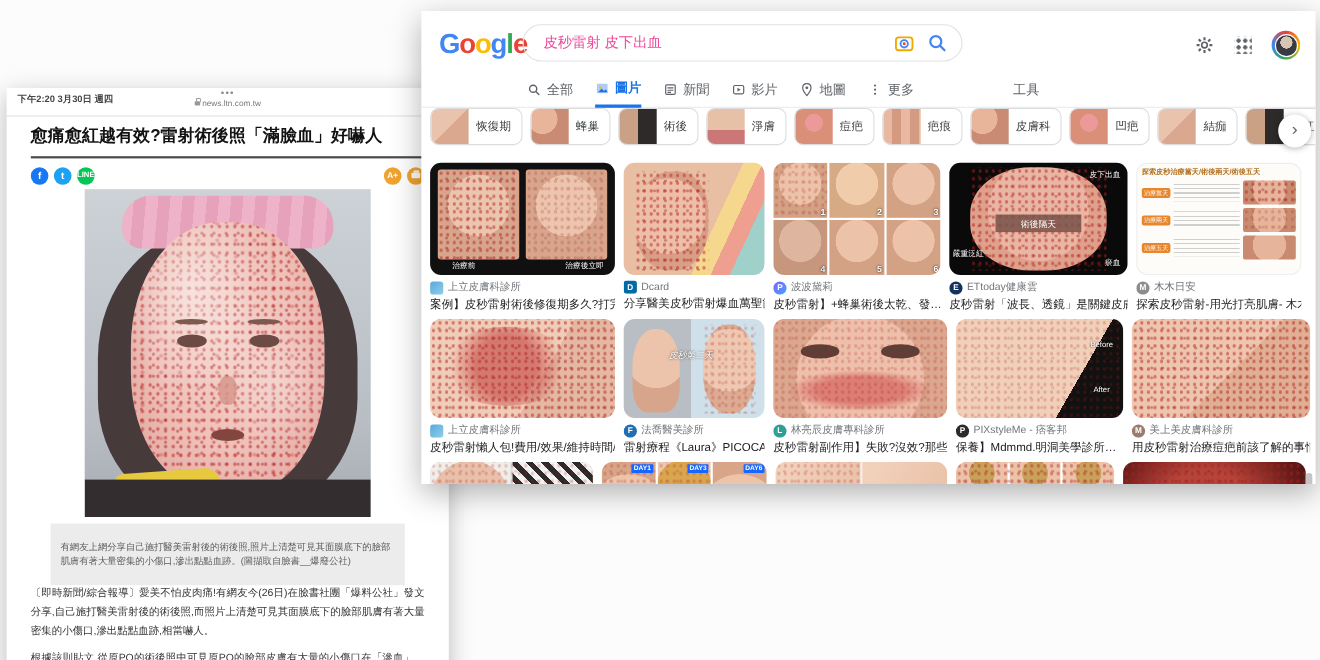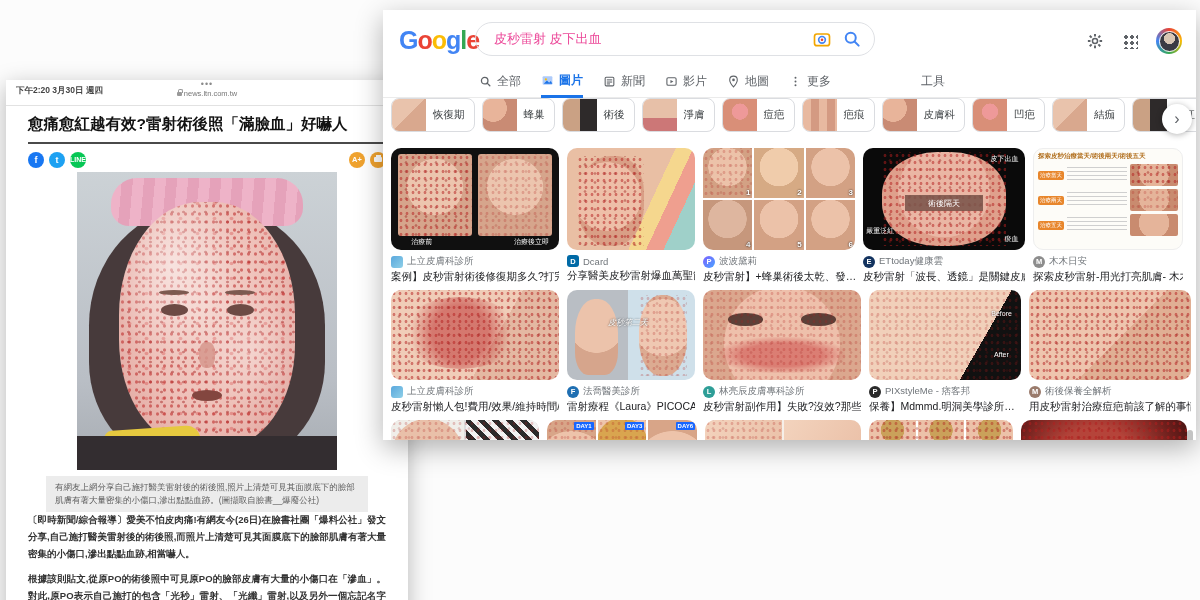--- a/index.html
+++ b/index.html
@@ -492,7 +492,7 @@
         </div>
       <div class="src">
           <span class="fav fv-ms">M</span>
-          <span>術後保養全解析</span>
+          <span>美上美皮膚科診所</span>
         </div>
       <div class="ttl">用皮秒雷射治療痘疤前該了解的事情有那些?莊盈彥醫…</div>
     </div>

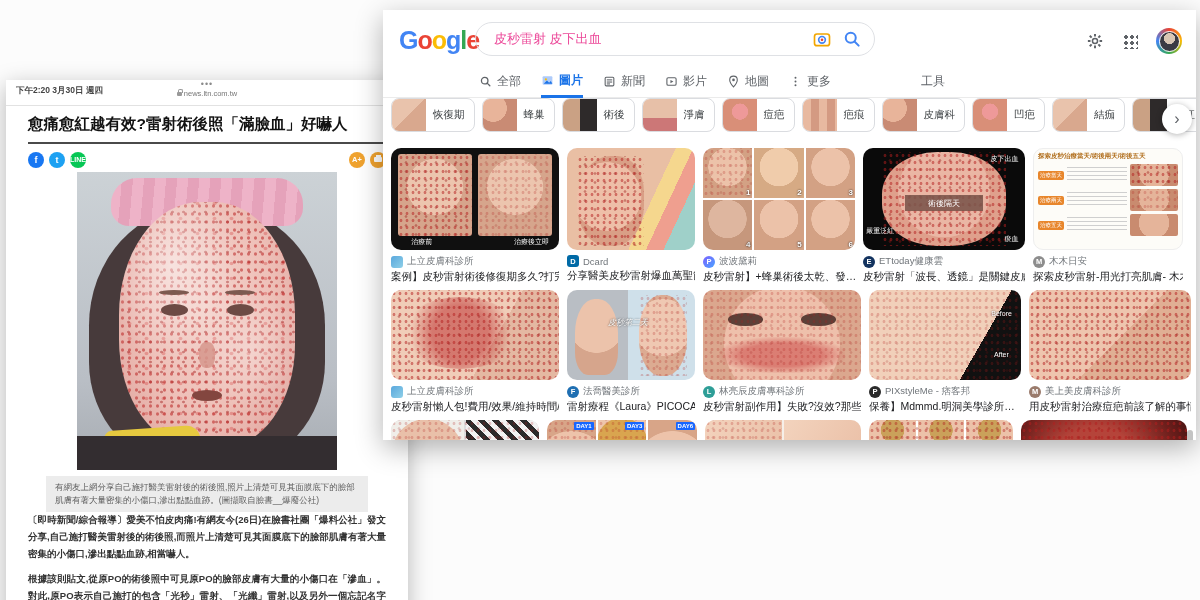--- a/index.html
+++ b/index.html
@@ -45,7 +45,7 @@
   .photo .brow.l { left:82px; } .photo .brow.r { left:148px; }
   .photo .mouth { position:absolute; left:115px; top:218px; width:30px; height:11px; background:#83463f; border-radius:50%; }
   .photo .nose { position:absolute; left:122px; top:170px; width:16px; height:26px; background:rgba(214,150,140,.85); border-radius:40%; }
-  .capbox { margin:0 18px; background:#ececec; color:#5c5c5c; font-size:8.5px; line-height:1.55; padding:5px 9px; }
+  .capbox { margin:0 18px; background:#ececec; color:#5c5c5c; font-size:8.5px; line-height:1.55; padding:15px 9px; }
   .artdate { font-size:8px; color:#9a9a9a; margin:10px 0 8px; }
   .art p { font-size:9.5px; color:#333; line-height:1.75; text-align:justify; margin-bottom:9px;font-weight:bold; }
   .strikeL { position:absolute; left:170px; top:537px; width:222px; height:2.5px; background:#000; }

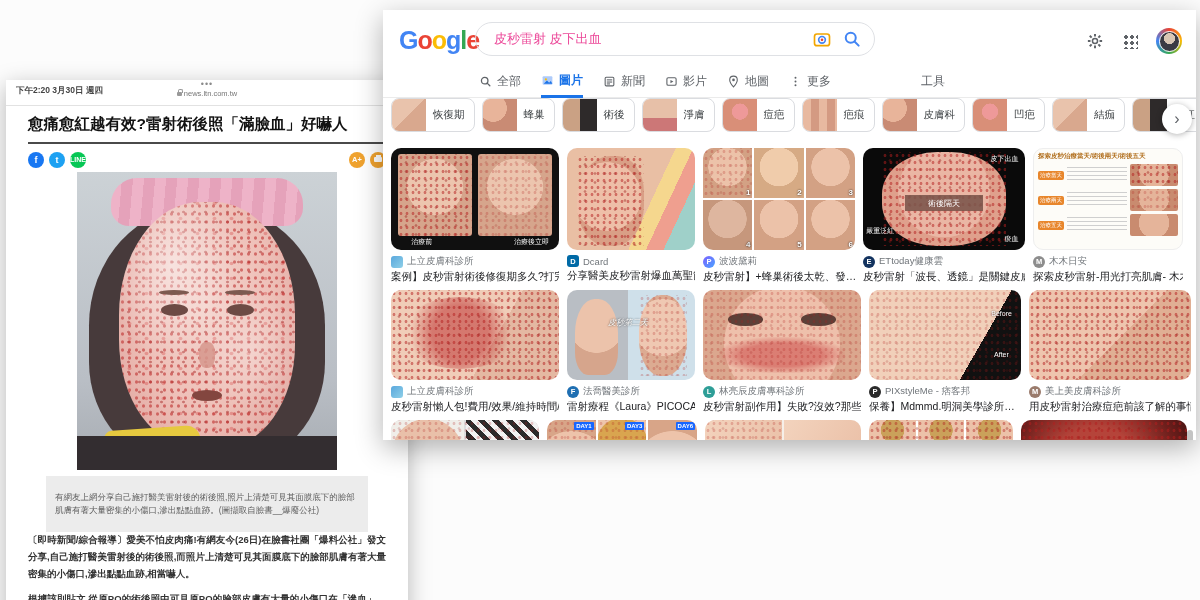--- a/index.html
+++ b/index.html
@@ -47,7 +47,7 @@
   .photo .nose { position:absolute; left:122px; top:170px; width:16px; height:26px; background:rgba(214,150,140,.85); border-radius:40%; }
   .capbox { margin:0 18px; background:#ececec; color:#5c5c5c; font-size:8.5px; line-height:1.55; padding:15px 9px; }
   .artdate { font-size:8px; color:#9a9a9a; margin:10px 0 8px; }
-  .art p { font-size:9.5px; color:#333; line-height:1.75; text-align:justify; margin-bottom:9px;font-weight:bold; }
+  .art p { font-size:9.5px; color:#333; line-height:1.75; text-align:justify; margin-bottom:9px; }
   .strikeL { position:absolute; left:170px; top:537px; width:222px; height:2.5px; background:#000; }
 
   

